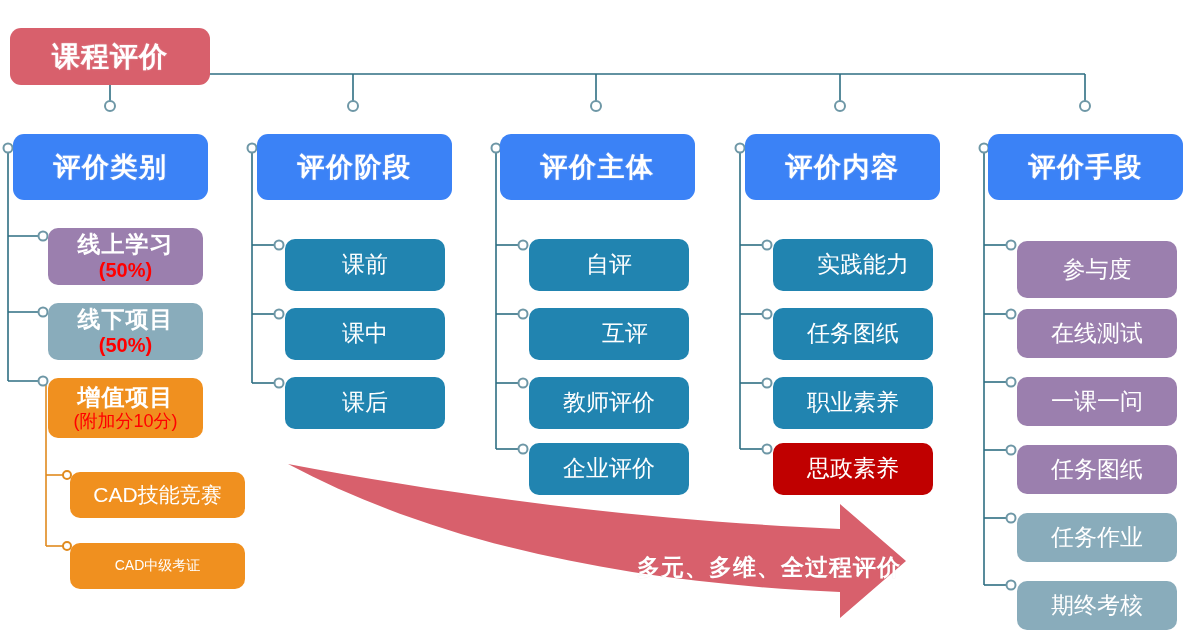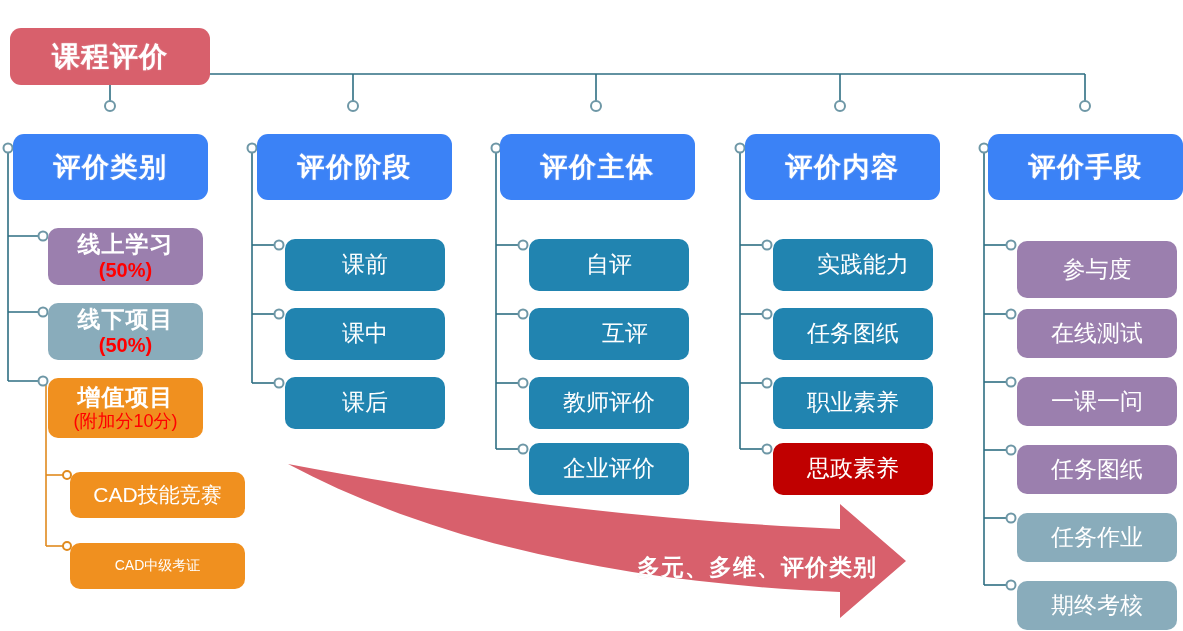--- a/index.html
+++ b/index.html
@@ -282,7 +282,7 @@
     <span>期终考核</span>
   </div>
 
-  <div class="arrowtext" style="left:637px;top:552px;">多元、多维、评价类别</div>
+  <div class="arrowtext" style="left:637px;top:552px;">多元、多维、全过程评价</div>
 
 </div>
 

